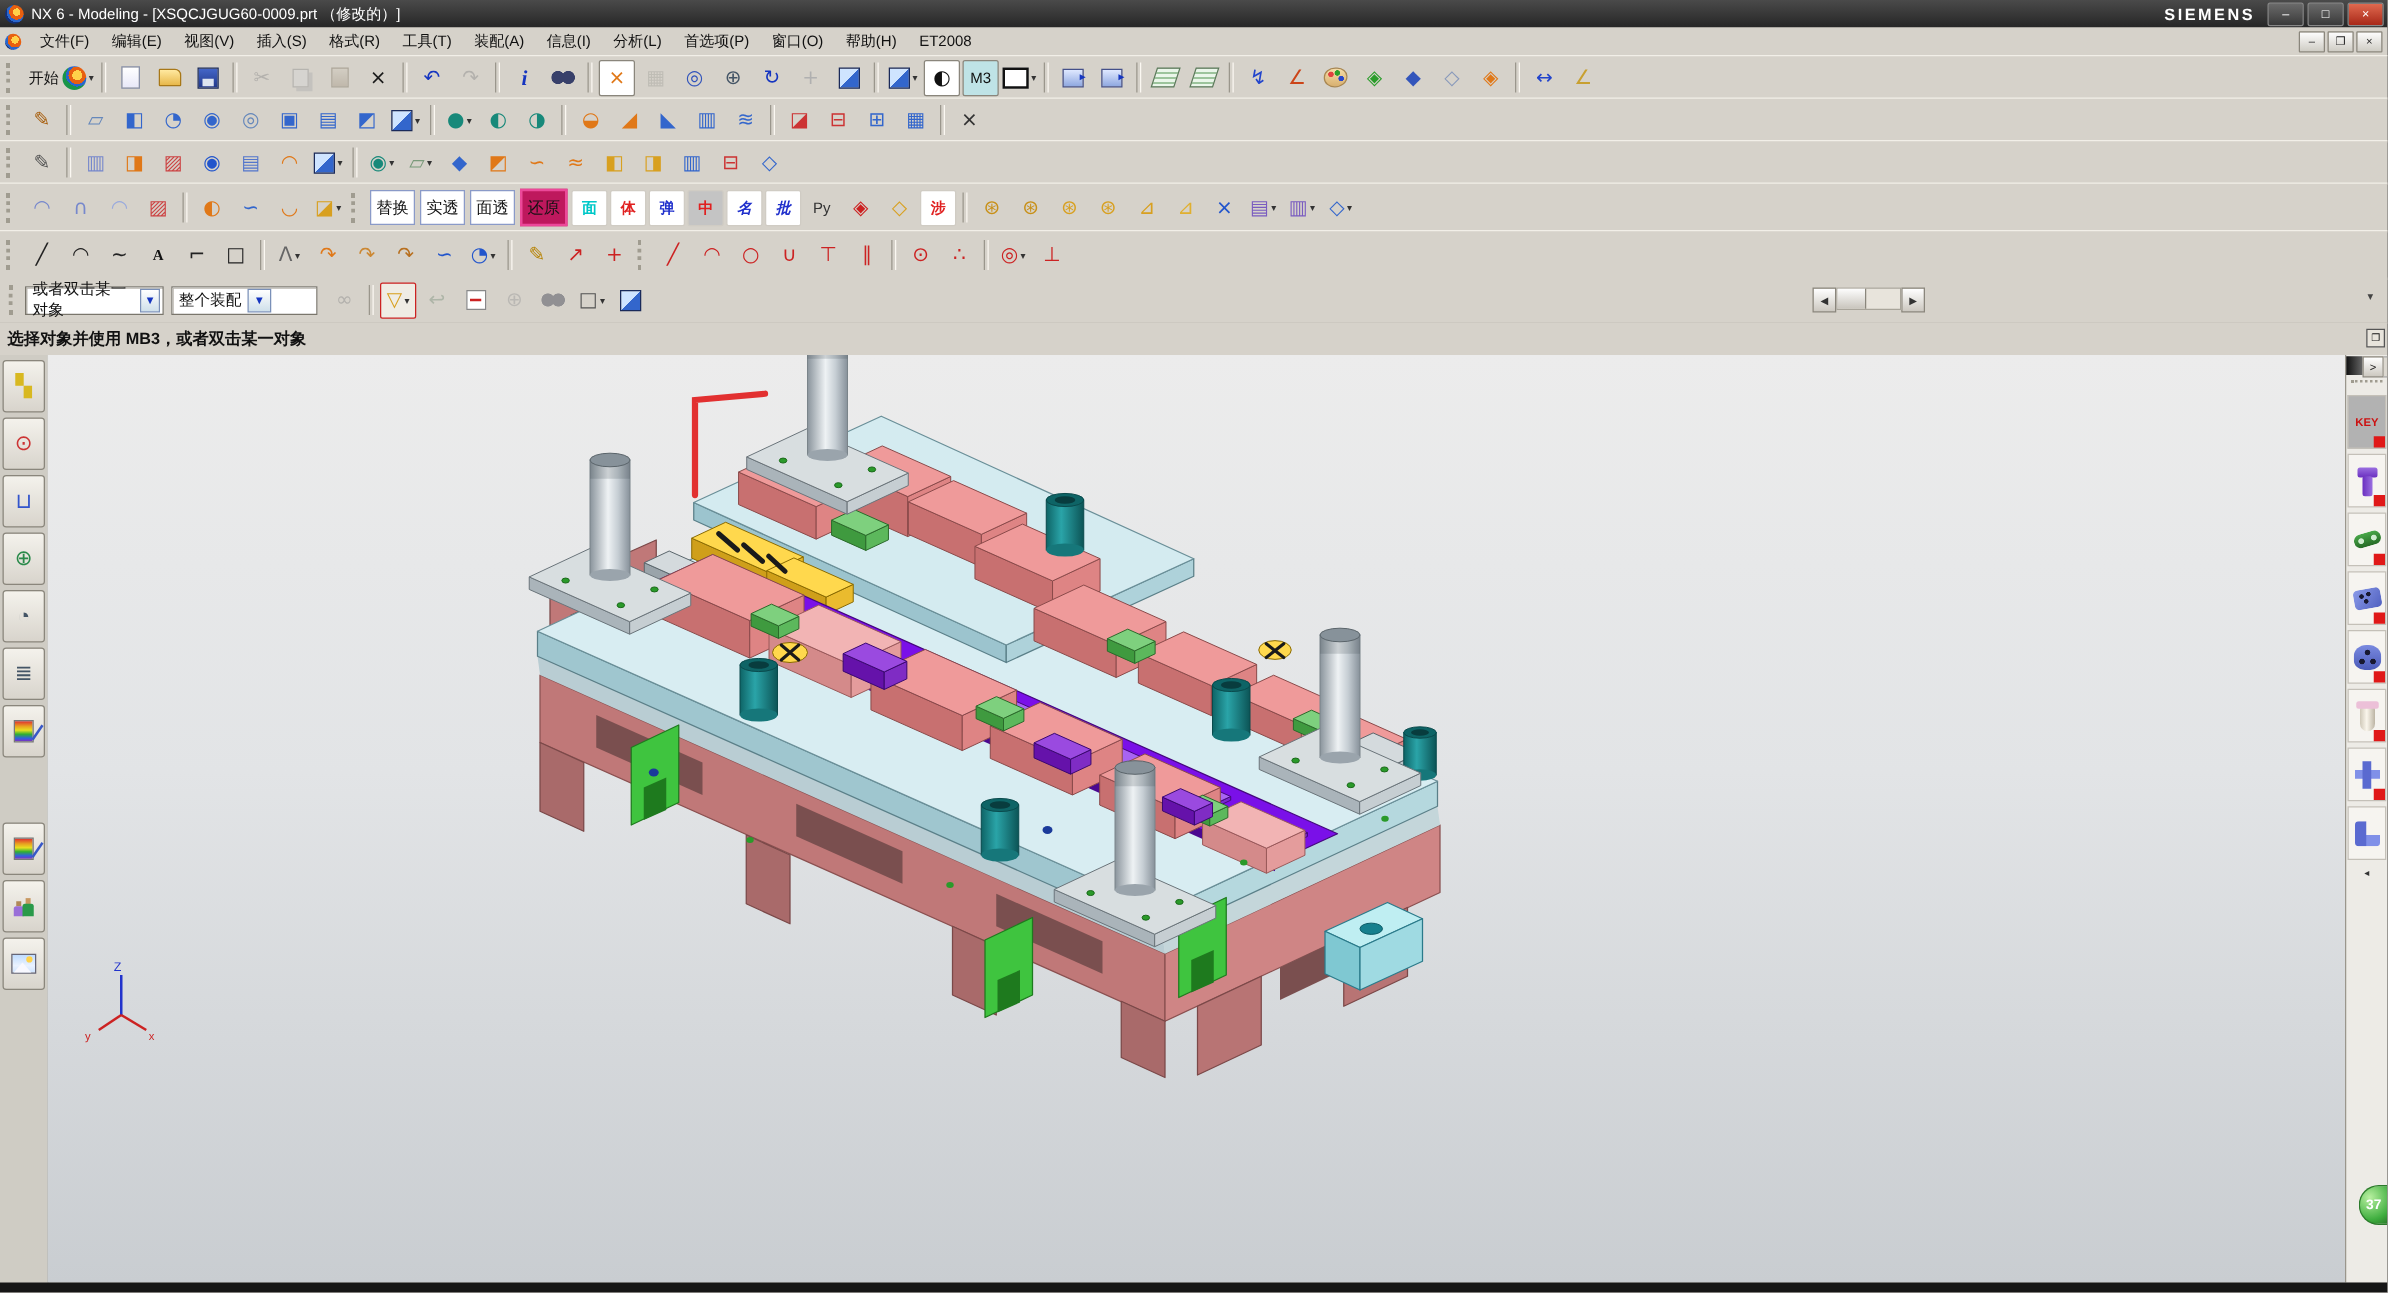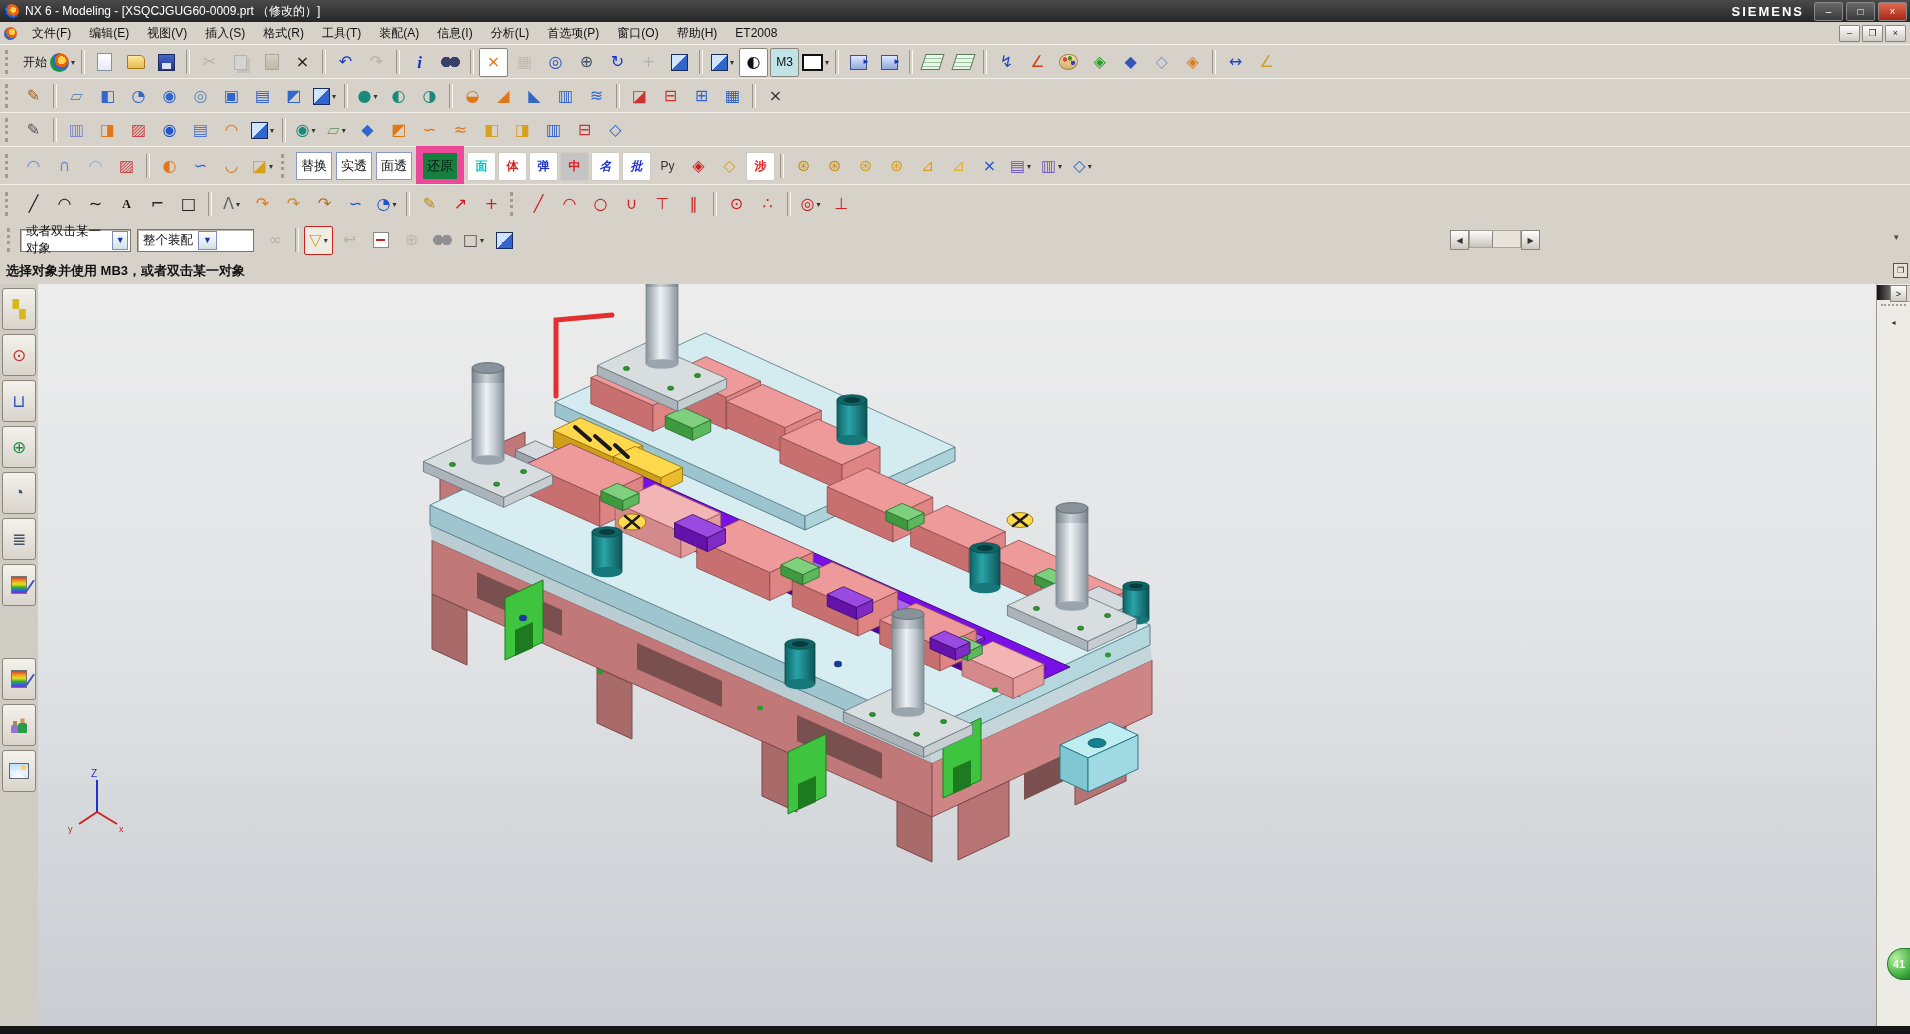--- a/index.html
+++ b/index.html
@@ -39,7 +39,7 @@
   .grip{width:5px;height:24px;border-left:3px dotted #a09c90;margin:0 5px 0 3px;flex:0 0 auto;}
   .btn3d{border:1px solid #8a9ac8;background:#fff;padding:1px 4px;margin:0 2px;font-size:13px;height:24px;
     display:inline-flex;align-items:center;flex:0 0 auto;}
-  .btn3d.active{border:7px solid #ec4899;background:#15803d;}
+  .btn3d.active{border:2px solid #ec4899;background:#be185d;}
   .charbtn{width:26px;height:27px;background:#fff;border:1px solid #d0ccc4;display:inline-flex;align-items:center;
     justify-content:center;font-size:18px;font-weight:bold;margin:0 1px;flex:0 0 auto;}
   .charbtn.gray{background:#c4c4c4;}

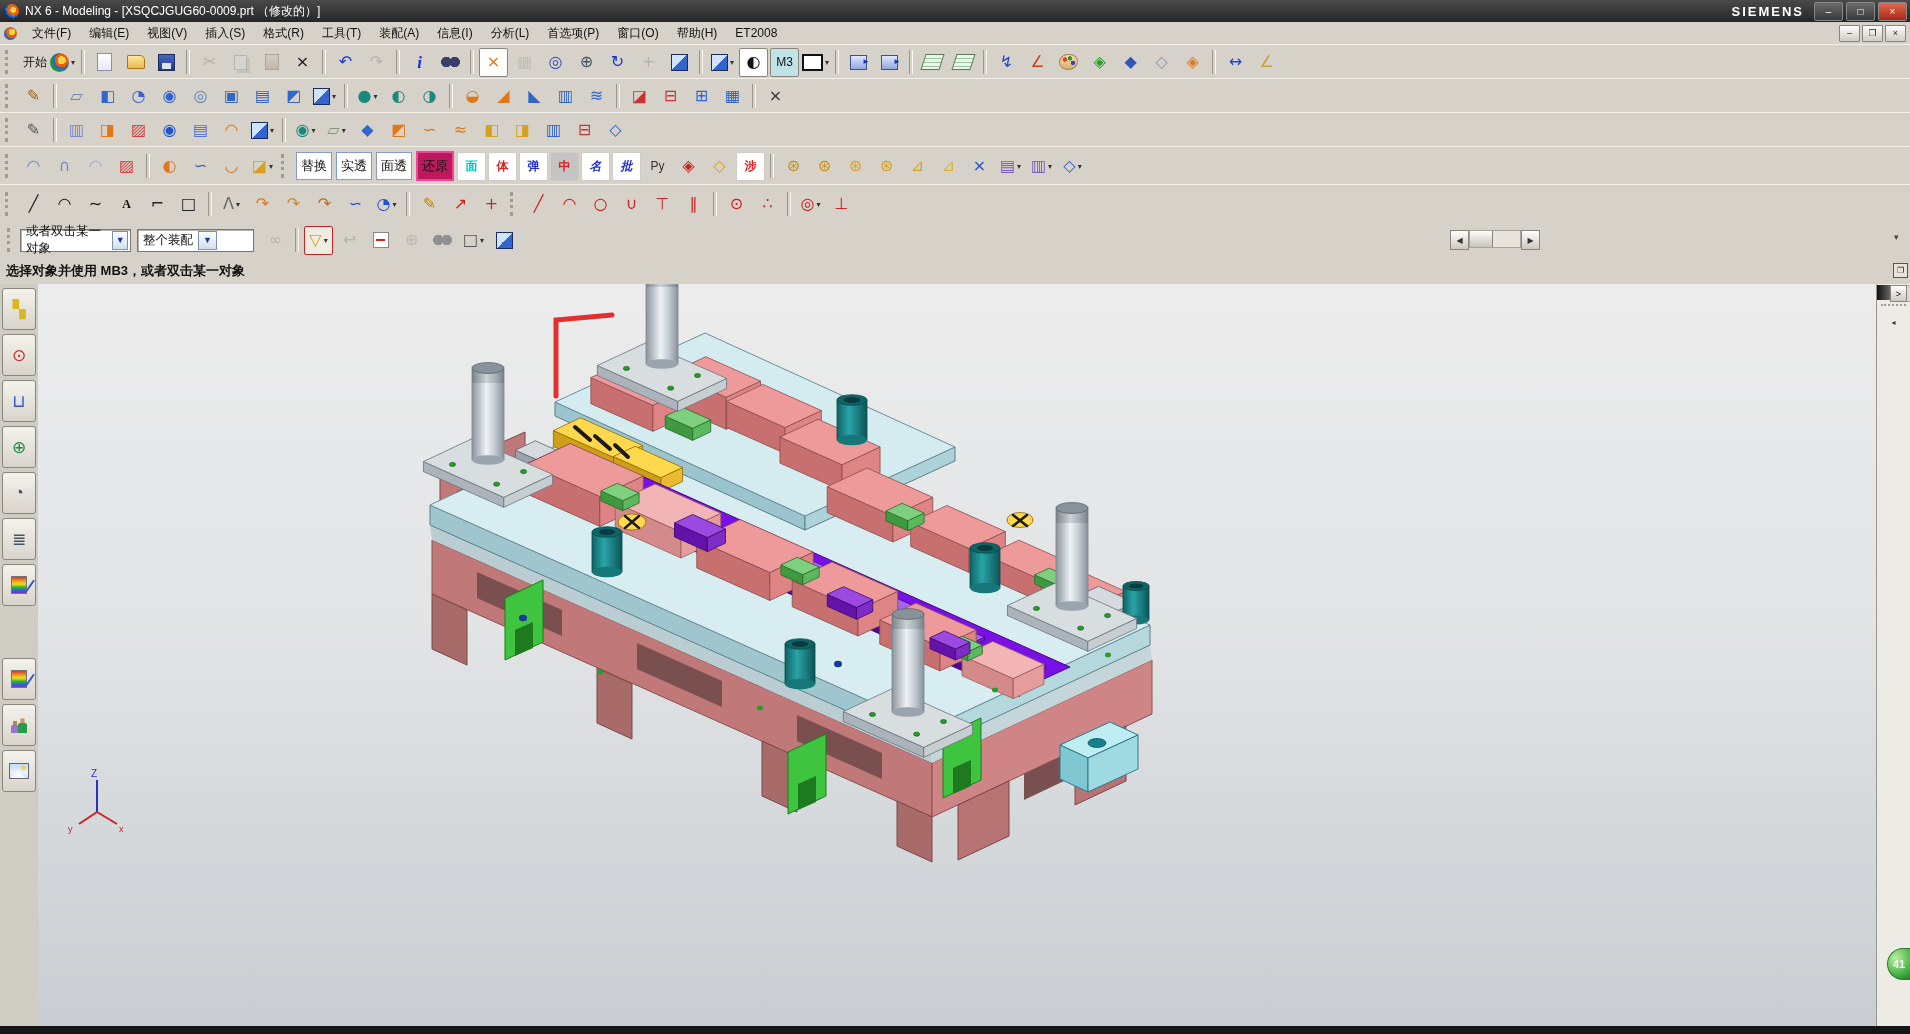--- a/index.html
+++ b/index.html
@@ -991,6 +991,32 @@
         <span class="ptrack"></span>
       </div>
       <div id="panel-grip"></div>
+      <div id="panel-tiles">
+          <div class="tile t-key hasbadge">
+            <span class="tlab">KEY</span>
+          </div>
+          <div class="tile t-screw hasbadge">
+            <span class="tshape"></span>
+          </div>
+          <div class="tile t-link hasbadge">
+            <span class="tshape"></span>
+          </div>
+          <div class="tile t-bracket hasbadge">
+            <span class="tshape"></span>
+          </div>
+          <div class="tile t-trefoil hasbadge">
+            <span class="tshape"></span>
+          </div>
+          <div class="tile t-punch hasbadge">
+            <span class="tshape"></span>
+          </div>
+          <div class="tile t-cross hasbadge">
+            <span class="tshape"></span>
+          </div>
+          <div class="tile t-elbow">
+            <span class="tshape"></span>
+          </div>
+        </div>
       <div id="panel-collapse">◂</div>
     </div>
 

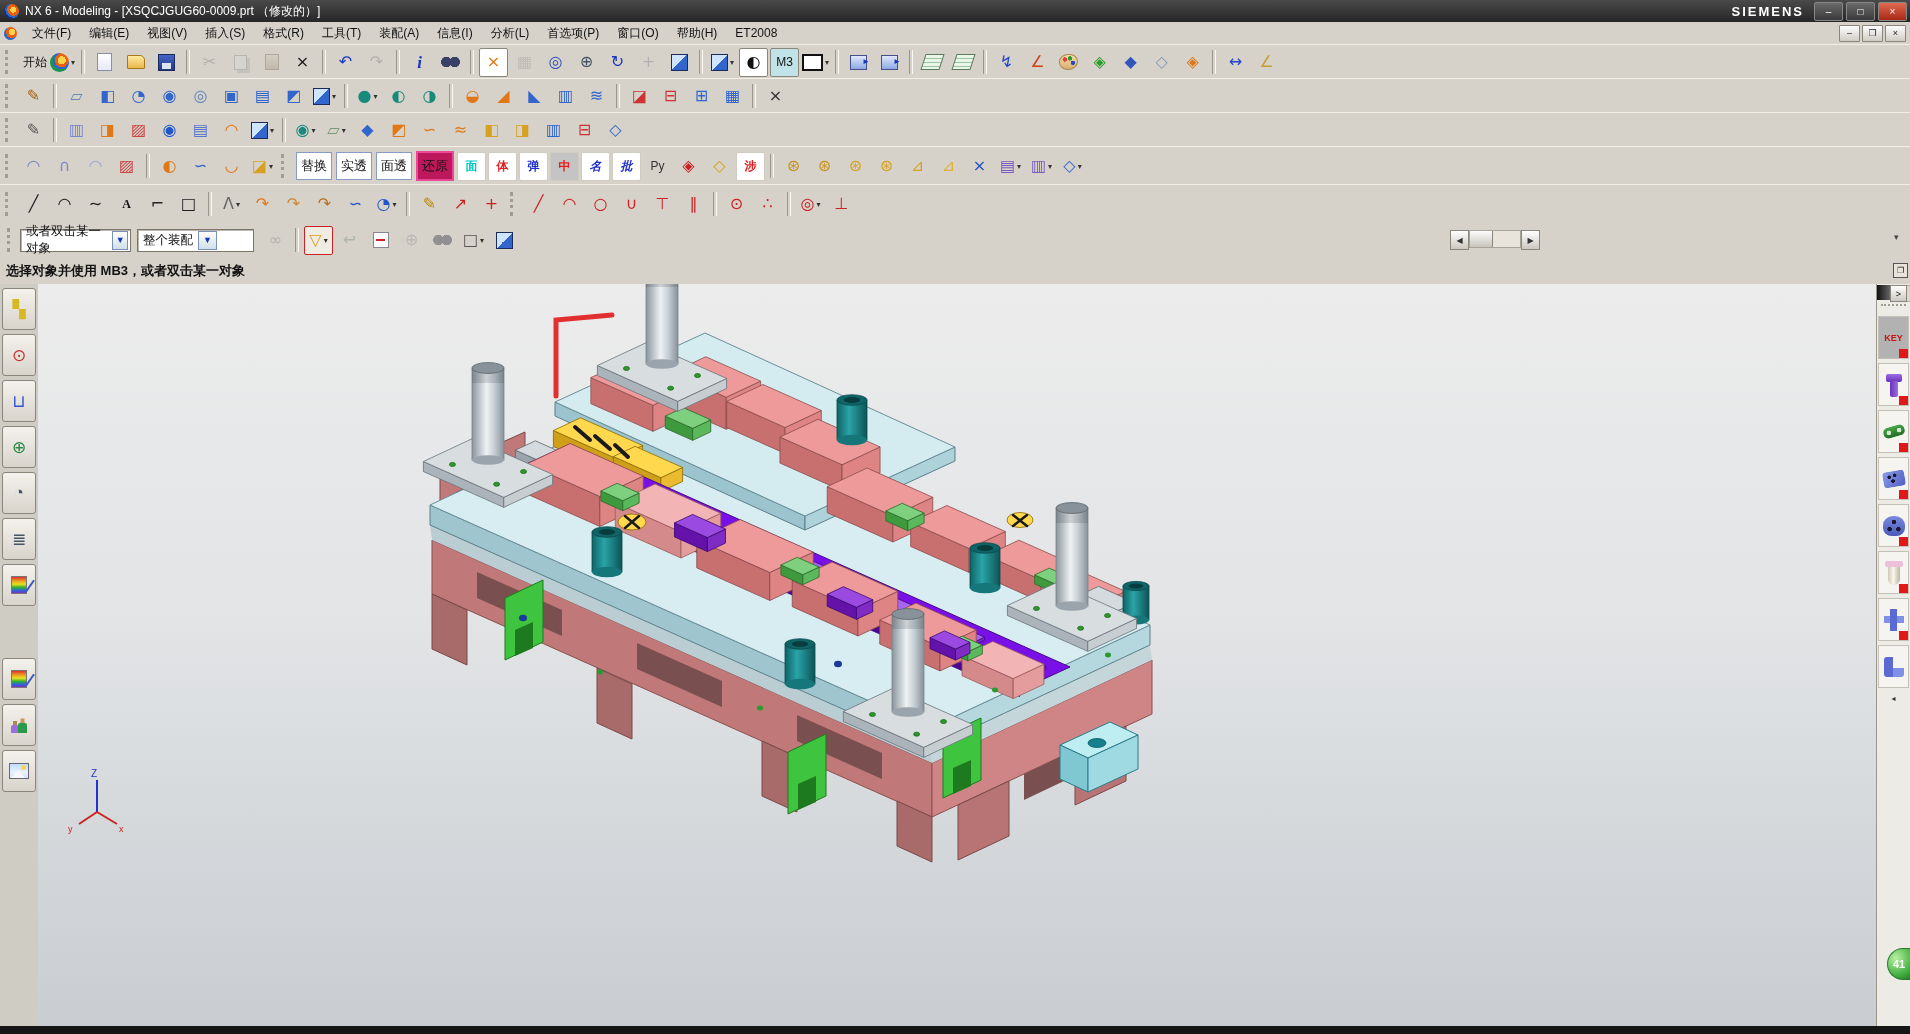--- a/index.html
+++ b/index.html
@@ -1020,7 +1020,7 @@
       <div id="panel-collapse">◂</div>
     </div>
 
-    <div id="notify-badge">41</div>
+    <div id="notify-badge">37</div>
 
   </div>
 

